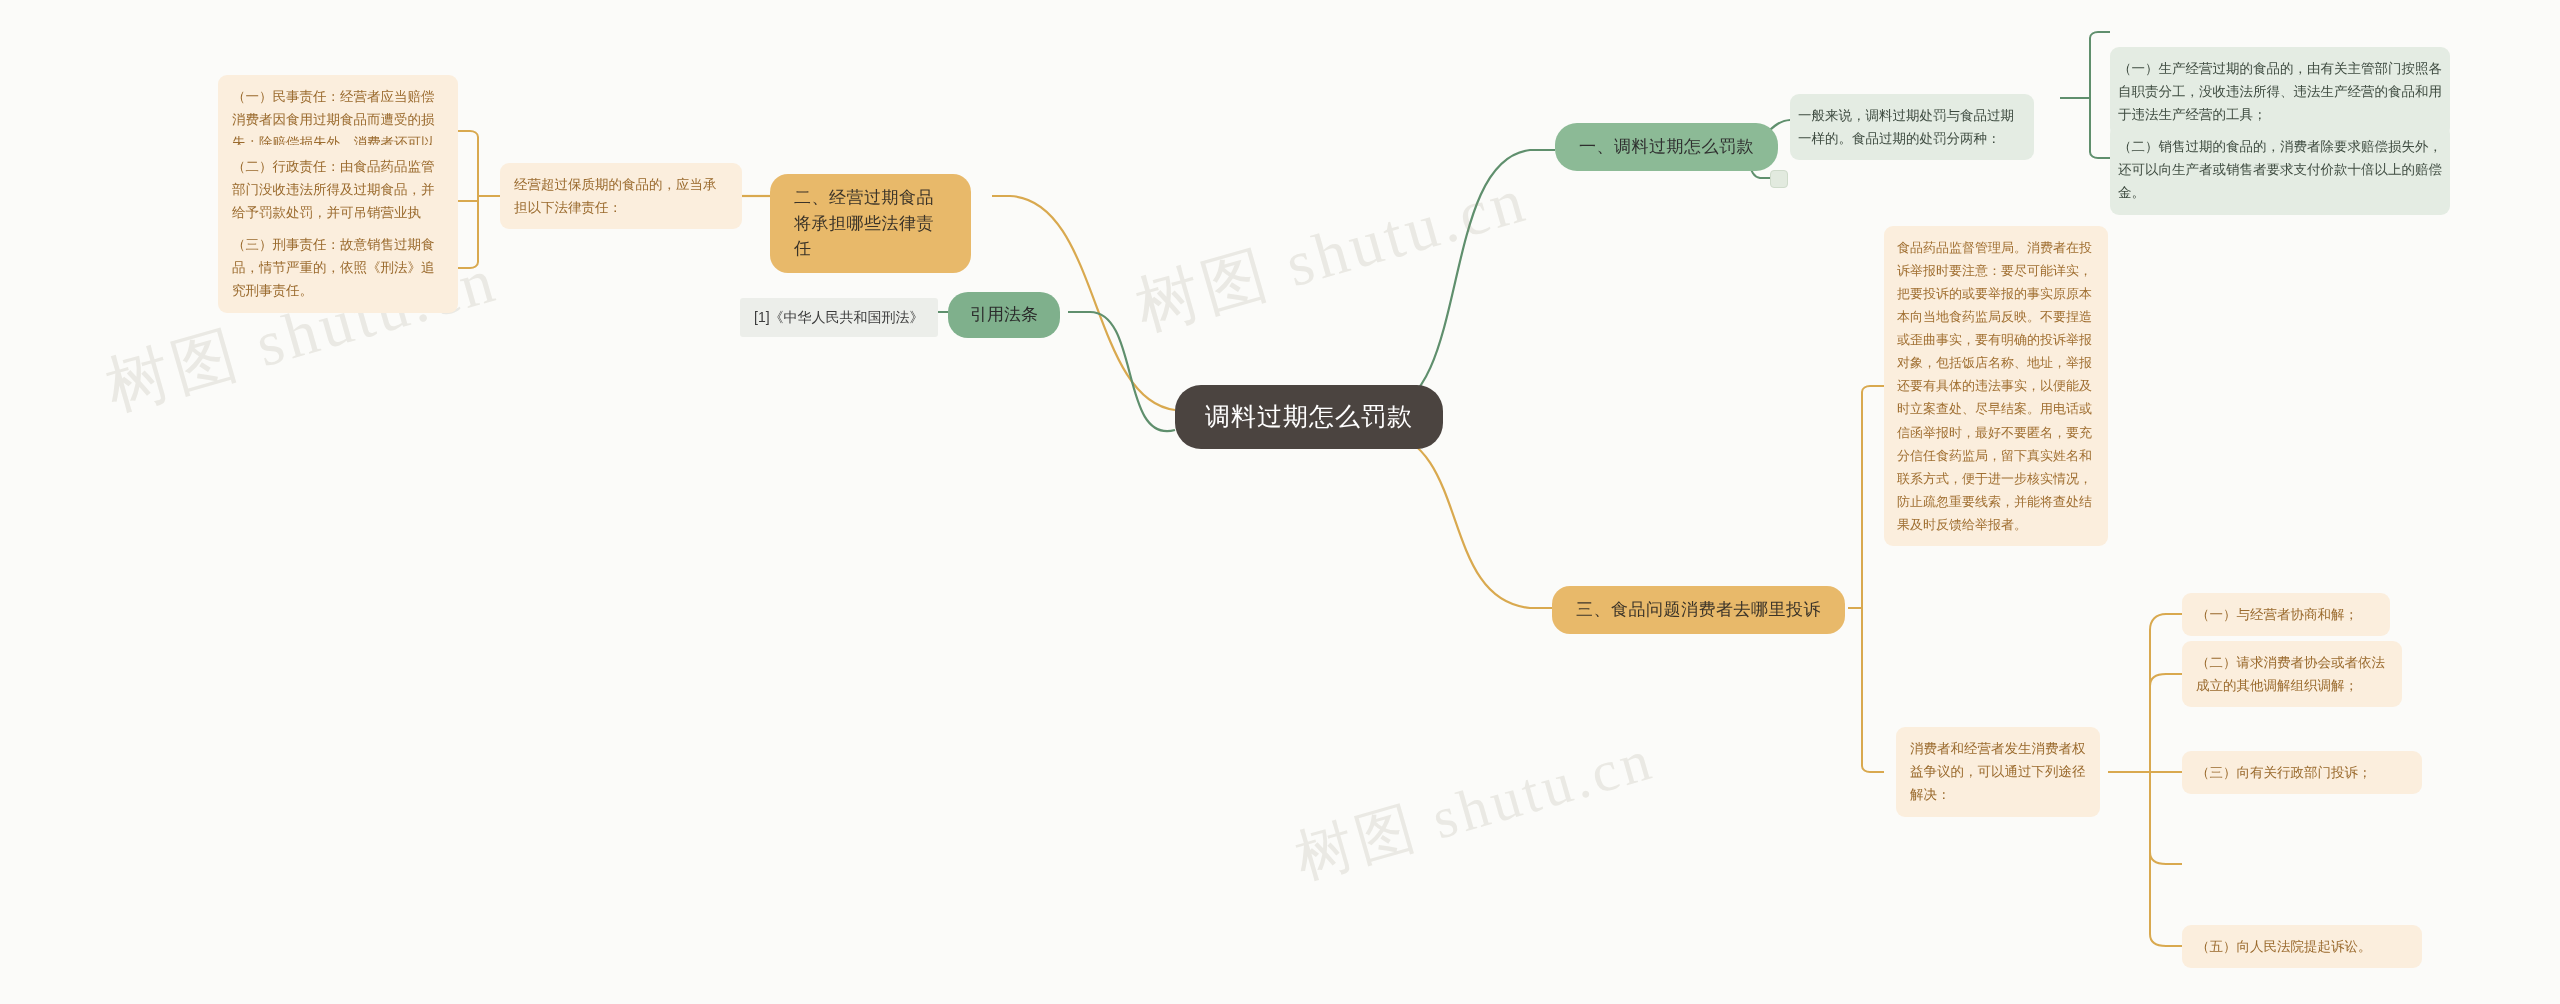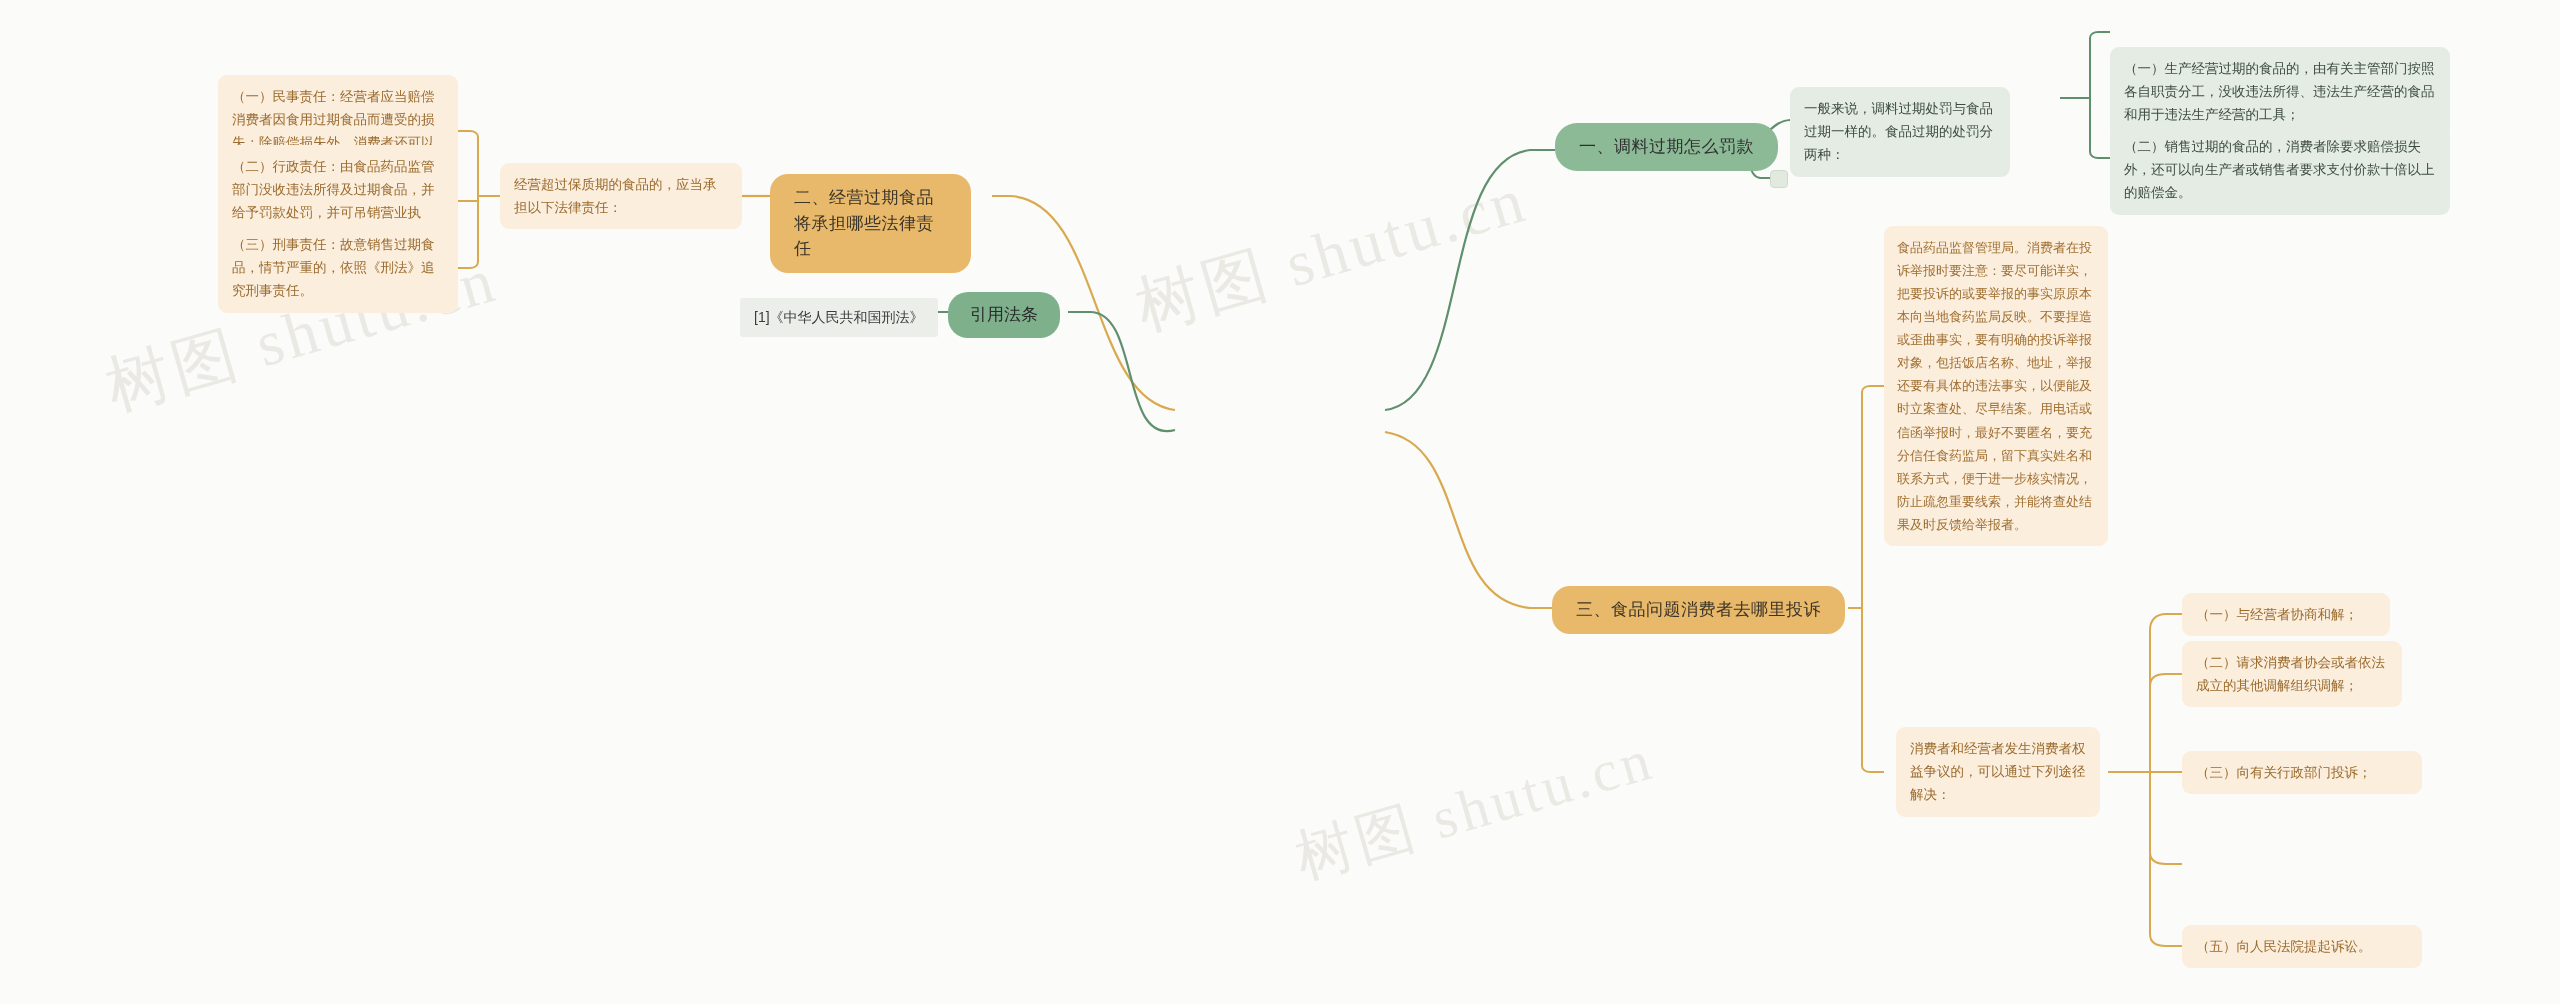--- a/index.html
+++ b/index.html
@@ -71,7 +71,7 @@
     background:#e4ece3;
     color:#3d4a3f;
     font-size:13.5px;
-    padding:10px 14px;
+    padding:10px 8px;
     border-radius:9px;
     line-height:1.72;
   }

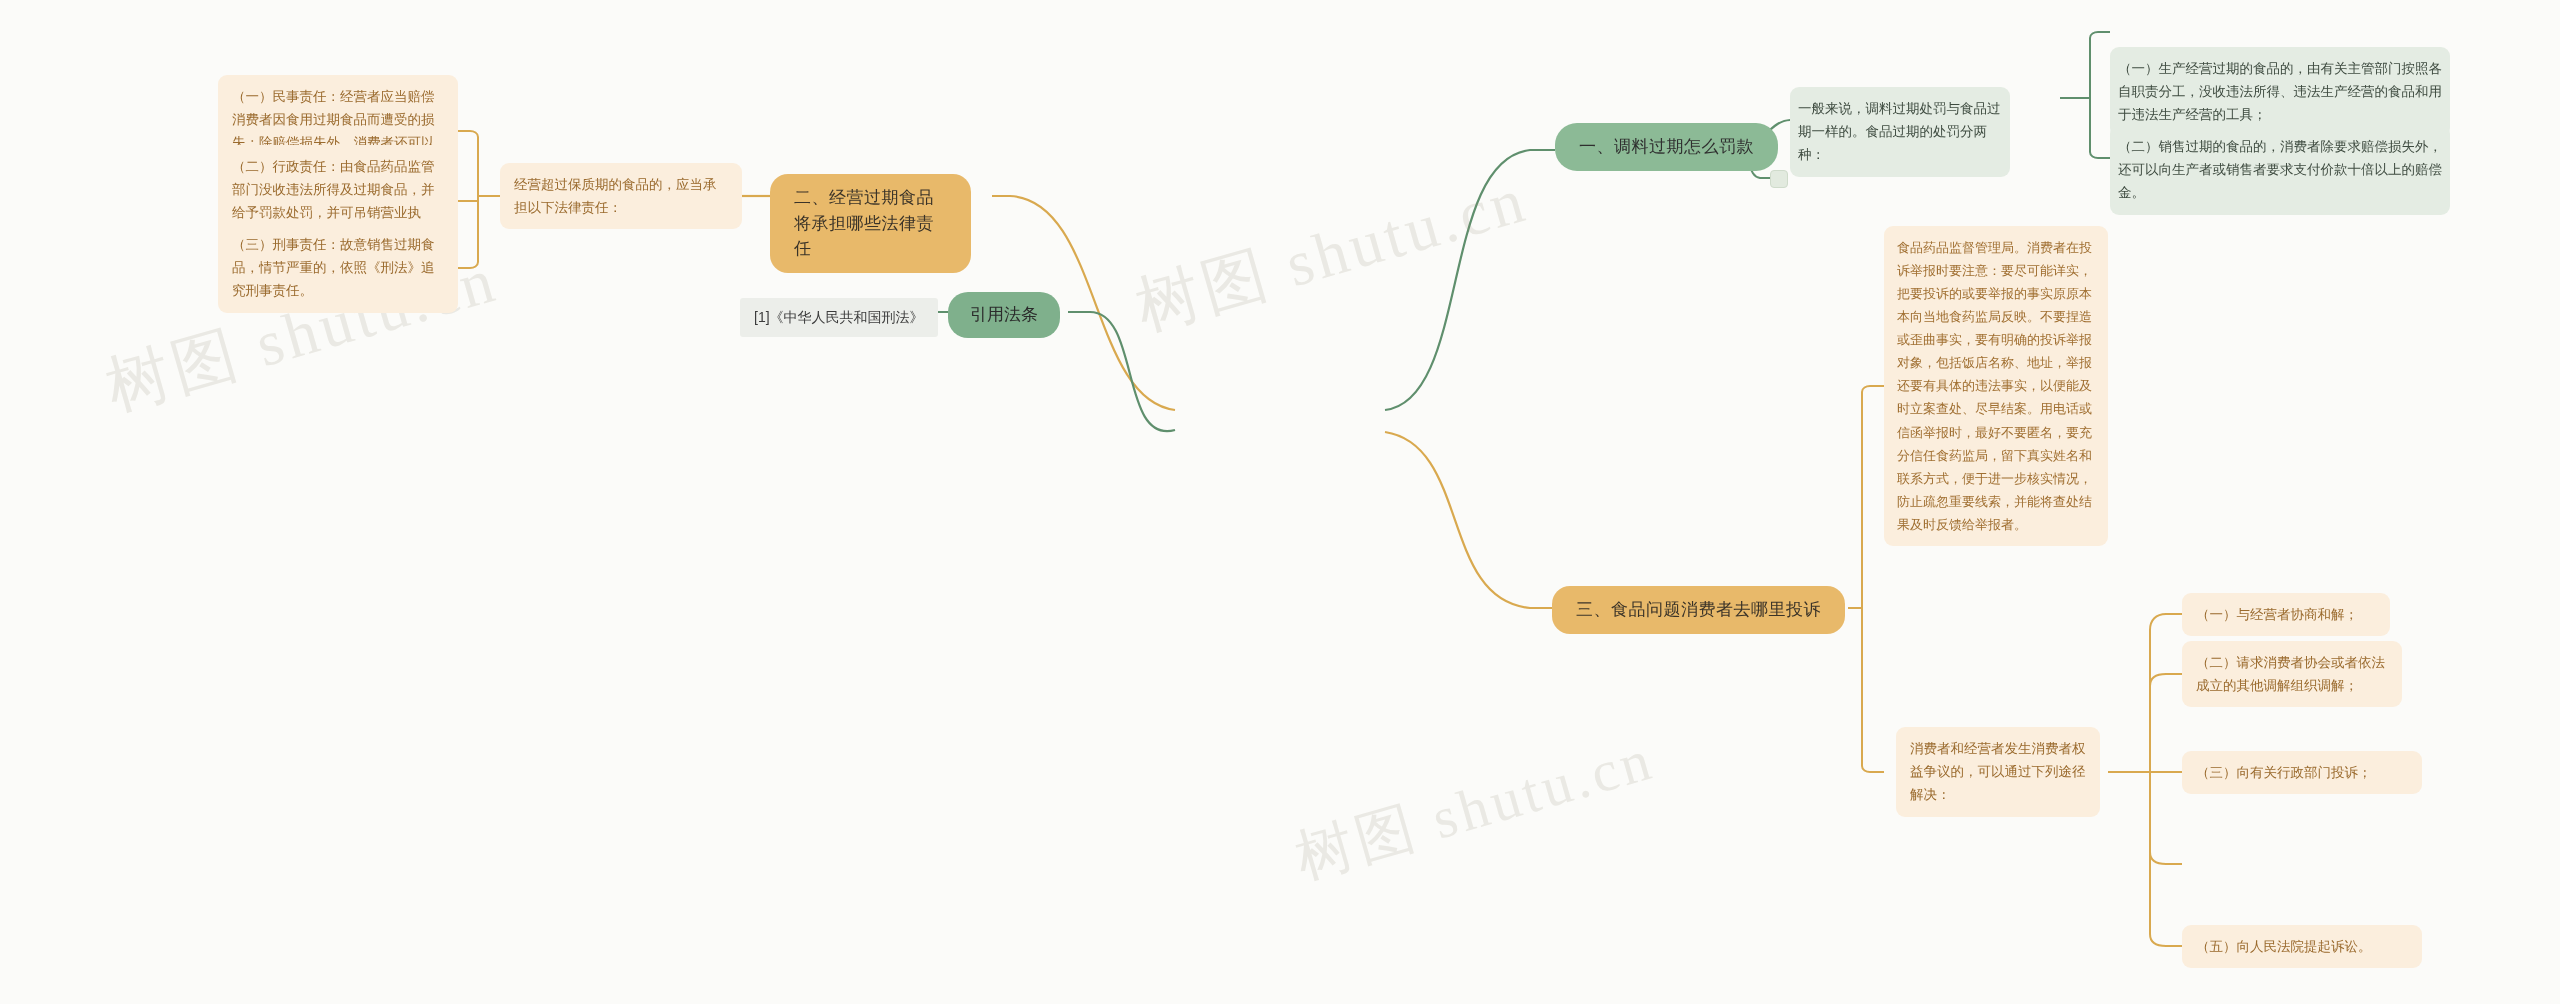--- a/index.html
+++ b/index.html
@@ -157,7 +157,7 @@
 
   <div class="node pill-green" style="left:1555px;top:123px;">一、调料过期怎么罚款</div>
   <div class="collapse-dot" style="left:1770px;top:170px;"></div>
-  <div class="node leaf-green" style="left: 1790px; top: 87px; width: 220px;">一般来说，调料过期处罚与食品过期一样的。食品过期的处罚分两种：</div>
+  <div class="node leaf-green" style="left: 1790px; top: 94px; width: 244px;">一般来说，调料过期处罚与食品过期一样的。食品过期的处罚分两种：</div>
   <div class="node leaf-green" style="left: 2110px; top: 47px; width: 340px;">（一）生产经营过期的食品的，由有关主管部门按照各自职责分工，没收违法所得、违法生产经营的食品和用于违法生产经营的工具；</div>
   <div class="node leaf-green" style="left: 2110px; top: 125px; width: 340px;">（二）销售过期的食品的，消费者除要求赔偿损失外，还可以向生产者或销售者要求支付价款十倍以上的赔偿金。</div>
 

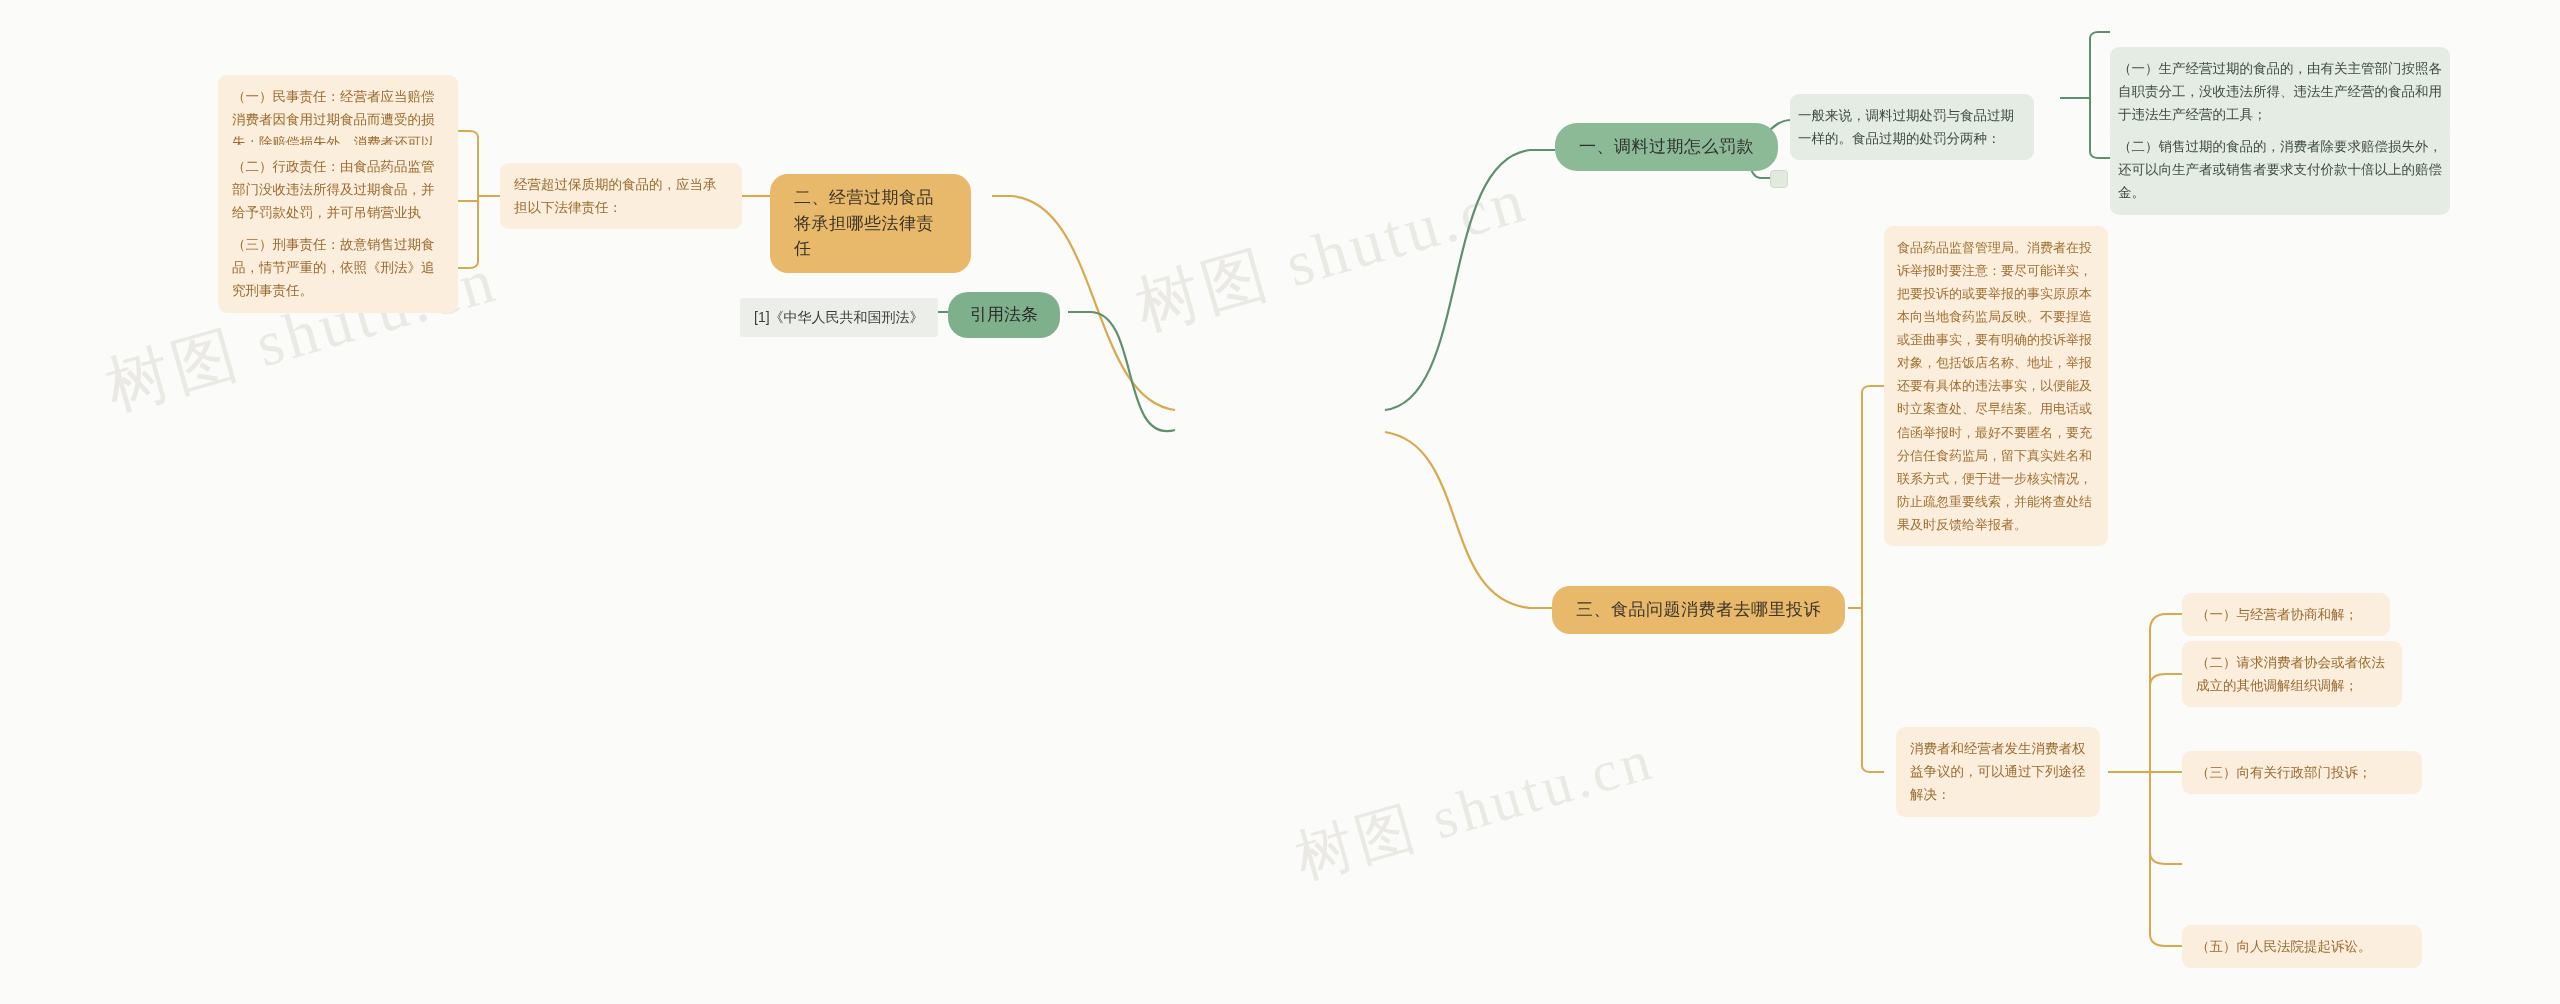--- a/index.html
+++ b/index.html
@@ -154,6 +154,7 @@
   <div class="wm wm2">树图 shutu.cn</div>
   <div class="wm wm3">树图 shutu.cn</div>
 
+  <div class="node root" style="left:1175px;top:385px;">调料过期怎么罚款</div>
 
   <div class="node pill-green" style="left:1555px;top:123px;">一、调料过期怎么罚款</div>
   <div class="collapse-dot" style="left:1770px;top:170px;"></div>

